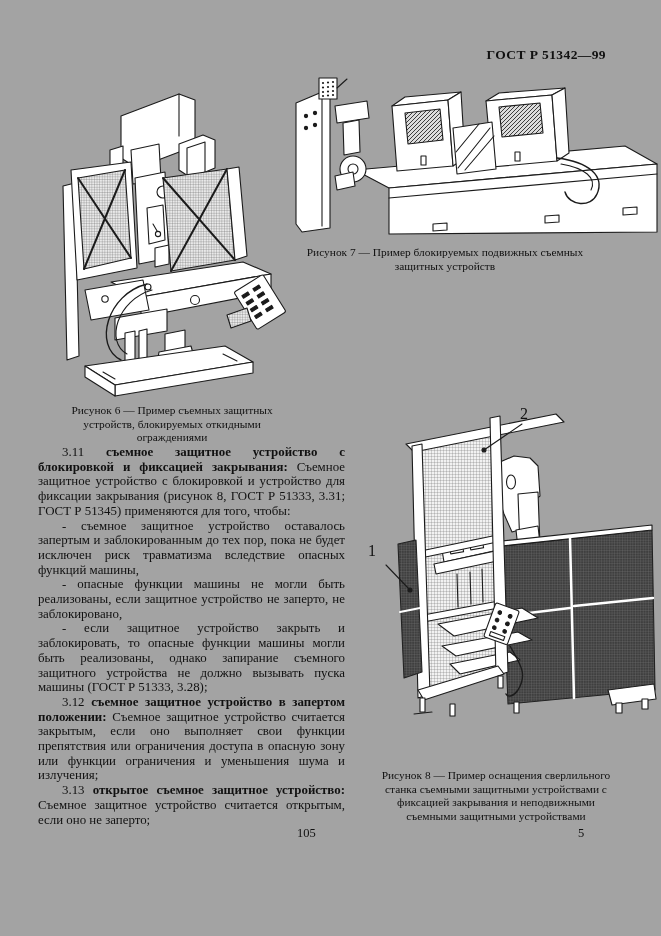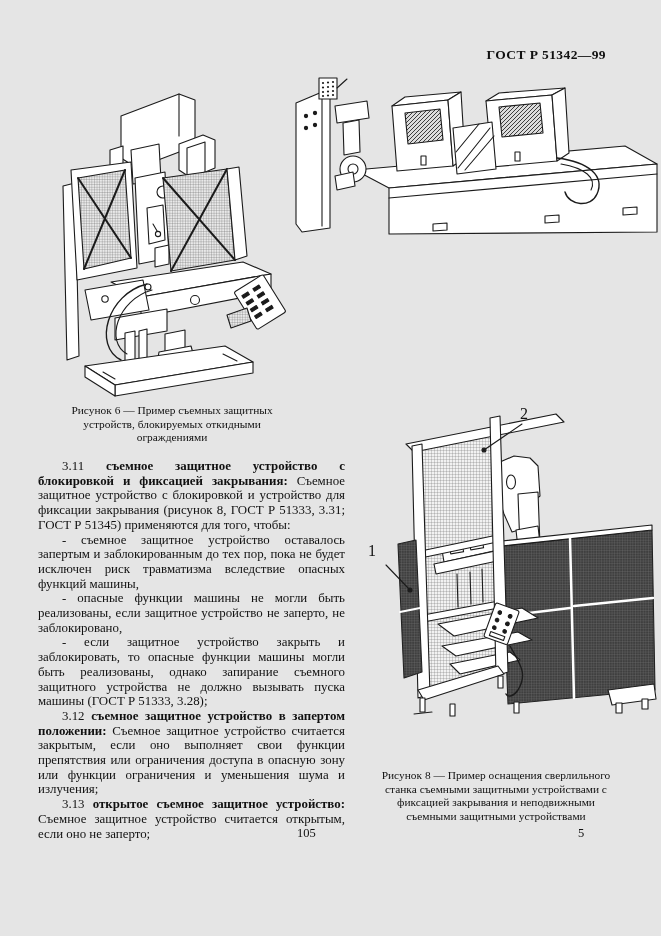--- a/index.html
+++ b/index.html
@@ -5,7 +5,7 @@
   html,body{margin:0;padding:0;background:#888;}
   .page{
     position:relative; width:661px; height:936px; margin:0 auto;
-    background:#e5e5e5; color:#111;
+    background:#a3a3a3; color:#111;
     font-family:"Liberation Serif","DejaVu Serif",serif;
     overflow:hidden;
   }

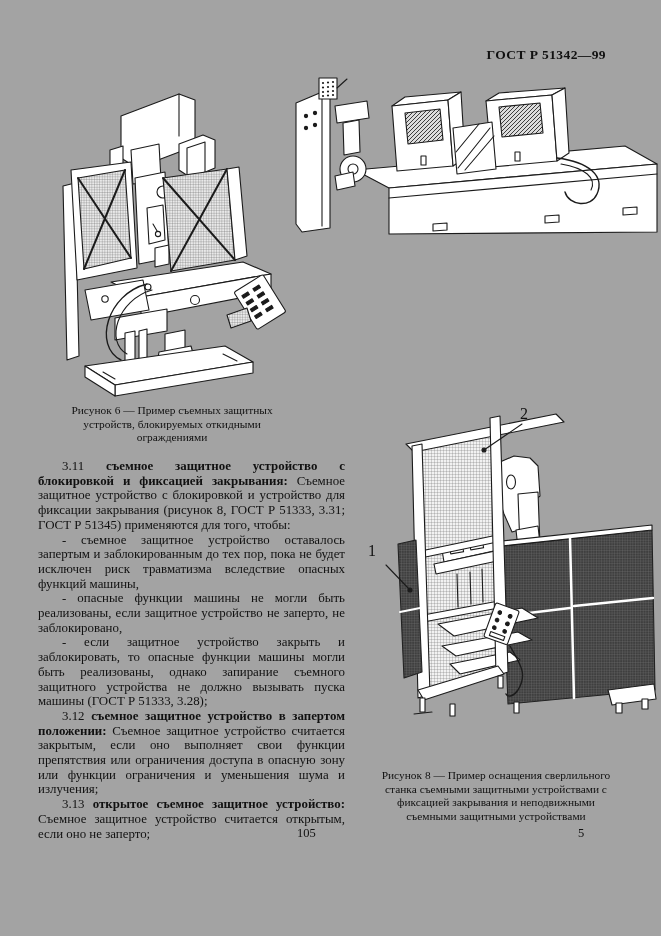--- a/index.html
+++ b/index.html
@@ -198,6 +198,7 @@
       </g>
     </svg>
   </div>
+  <div class="cap" style="left:295px;top:246px;width:300px;">Рисунок 7 — Пример блокируемых подвижных съемных защитных устройств</div>
 
   <div class="body-col">
     <p class="para">

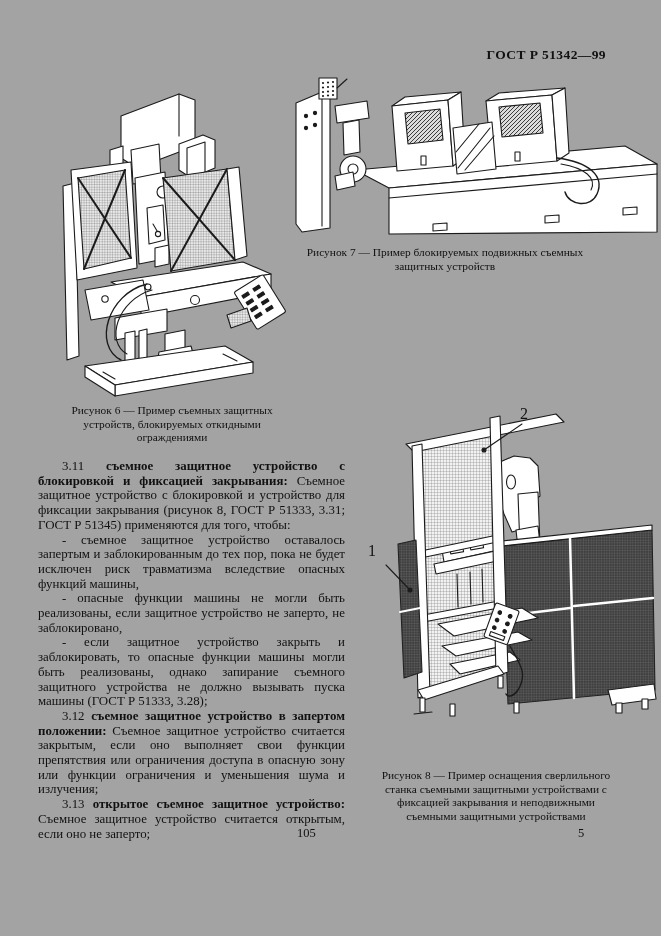--- a/index.html
+++ b/index.html
@@ -19,7 +19,7 @@
     position:absolute; text-align:center; font-size:11.4px; line-height:13.6px;
   }
   .body-col{
-    position:absolute; left:38px; top:459px; width:307px;
+    position:absolute; left:38px; top:445px; width:307px;
     font-size:12.9px; line-height:14.7px; text-align:justify;
   }
   .para{margin:0; text-indent:24px;}

